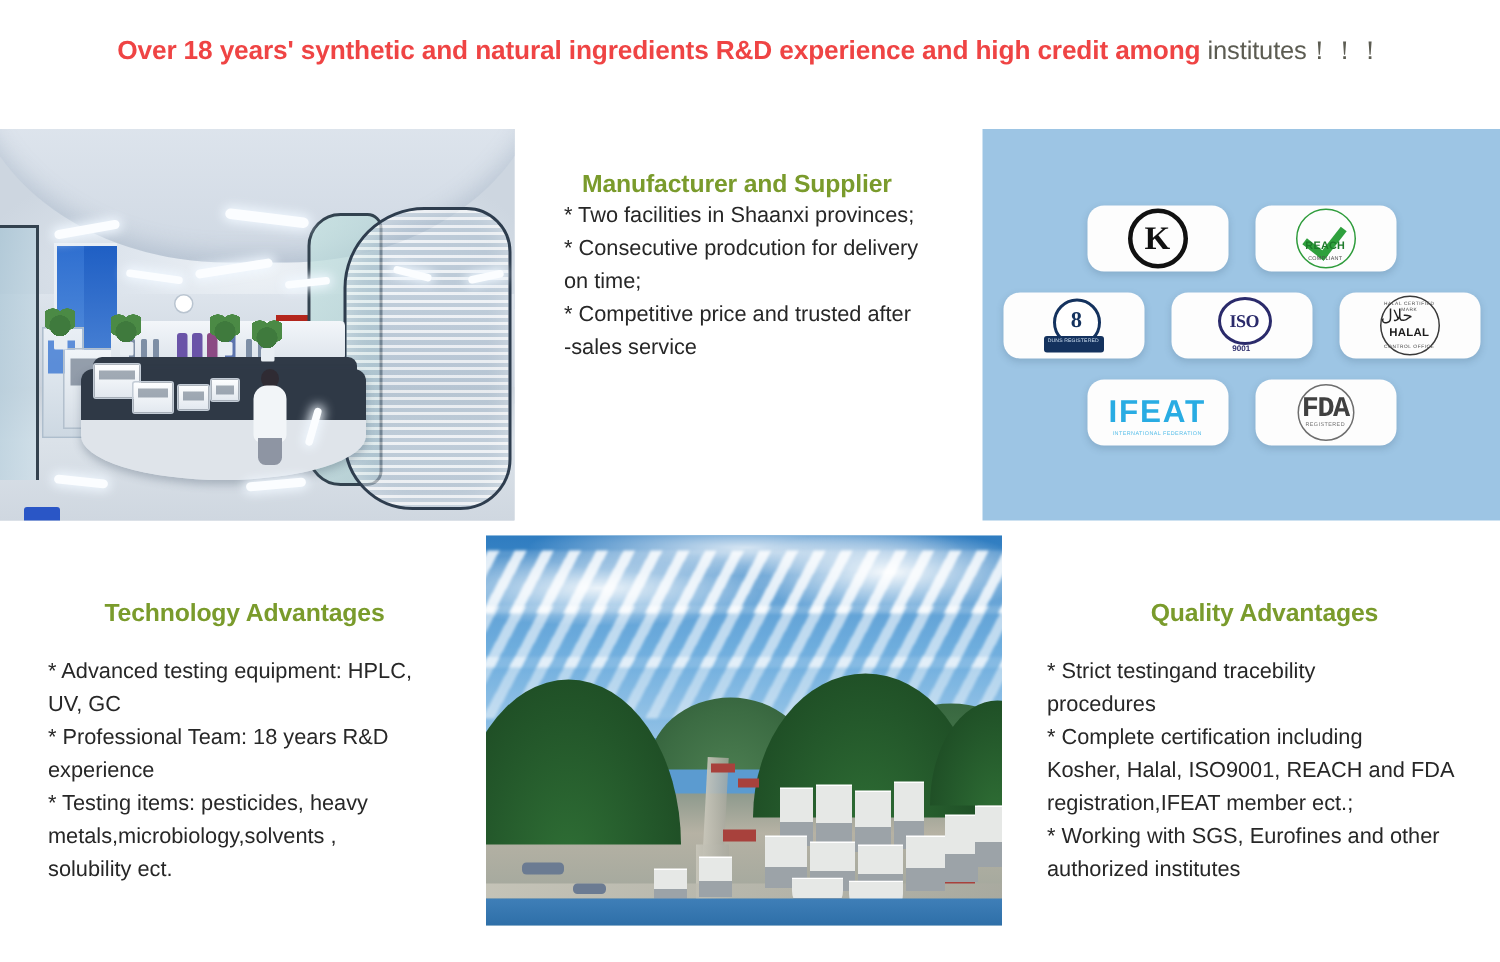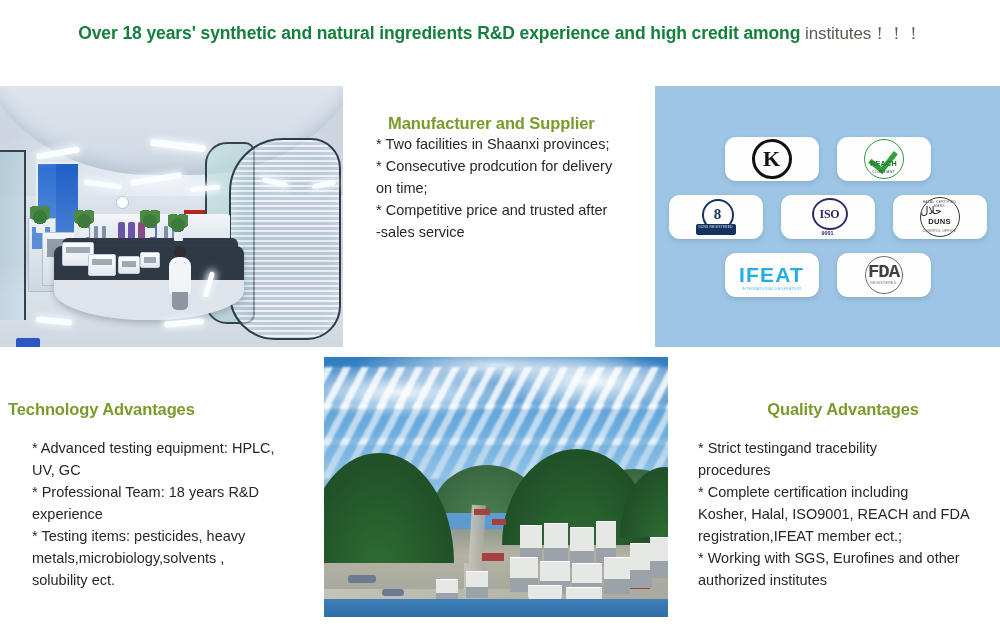--- a/index.html
+++ b/index.html
@@ -29,7 +29,7 @@
     letter-spacing: -0.1px;
     white-space: nowrap;
   }
-  .headline .hl-main { color: #15803d; }
+  .headline .hl-main { color: #ef4444; }
   .headline .hl-tail {
     color: #5c5c52;
     font-weight: normal;

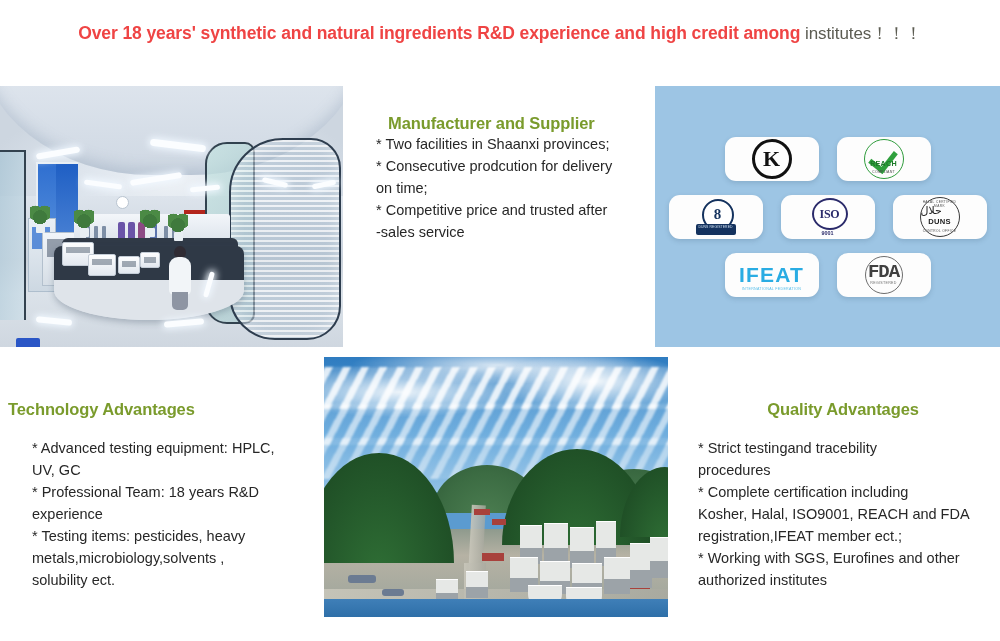--- a/index.html
+++ b/index.html
@@ -569,7 +569,7 @@
         <div class="badge-halal">
           <span class="top-arc">HALAL CERTIFIED MARK</span>
           <span class="ar">حلال</span>
-          <span class="en">DUNS</span>
+          <span class="en">HALAL</span>
           <span class="bot-arc">CONTROL OFFICE</span>
         </div>
       </div>

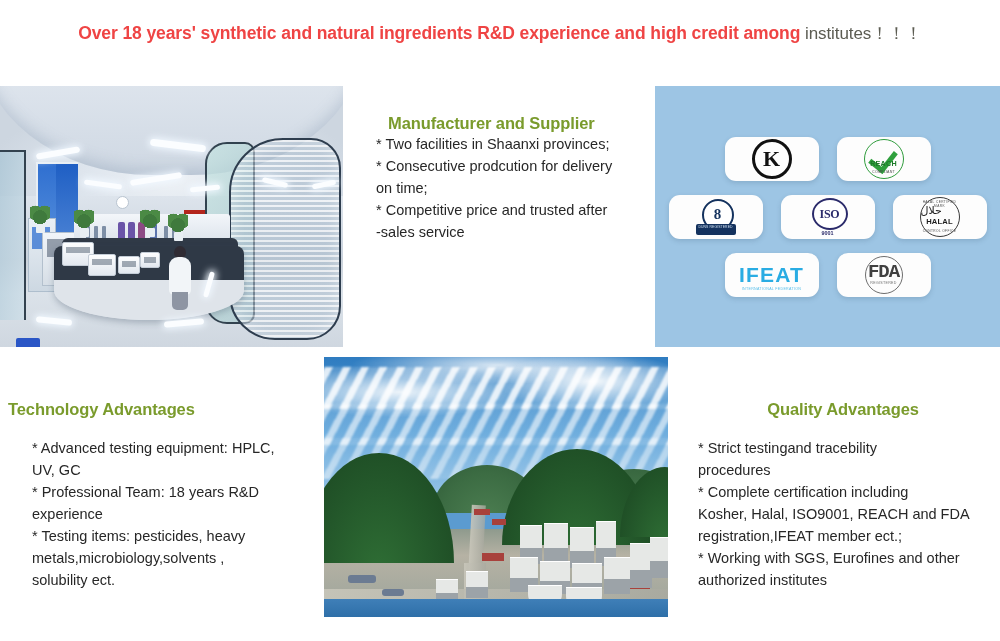--- a/index.html
+++ b/index.html
@@ -390,7 +390,7 @@
     left: 8px; top: 400px;
     width: 310px;
   }
-  .block-tech .sec-title { text-align: left; }
+  .block-tech .sec-title { text-align: center; }
   .block-tech .body-text { margin-top: 18px; padding-left: 24px; }
 
   

